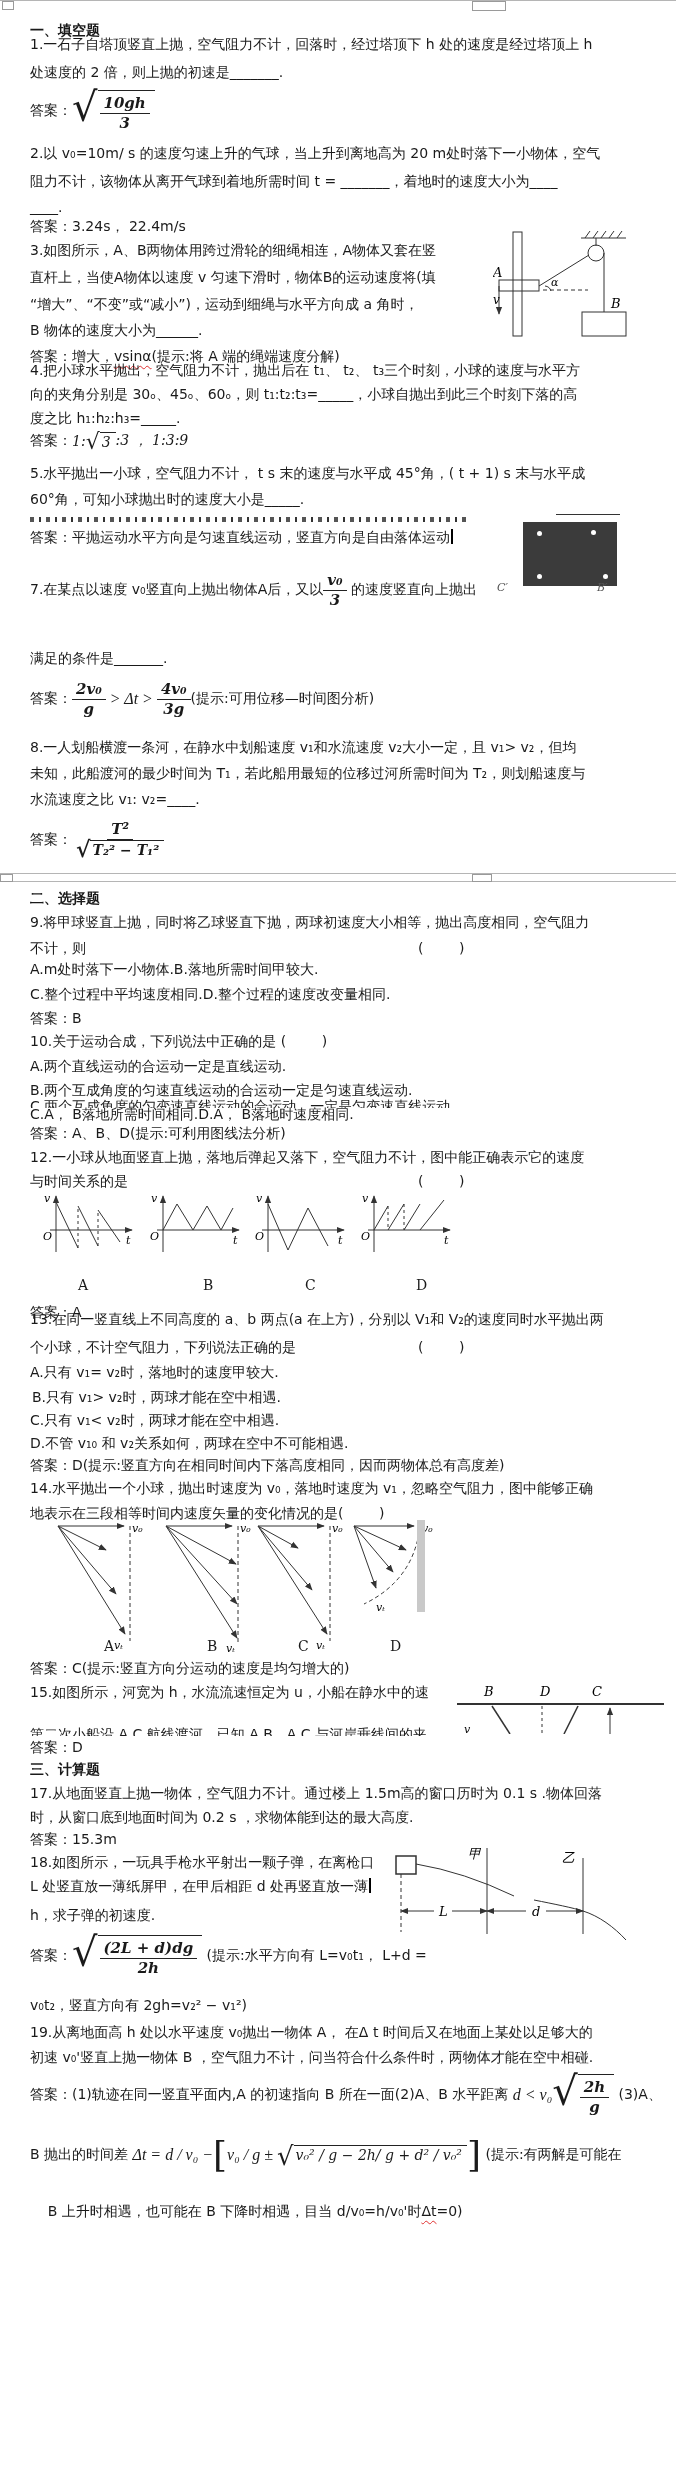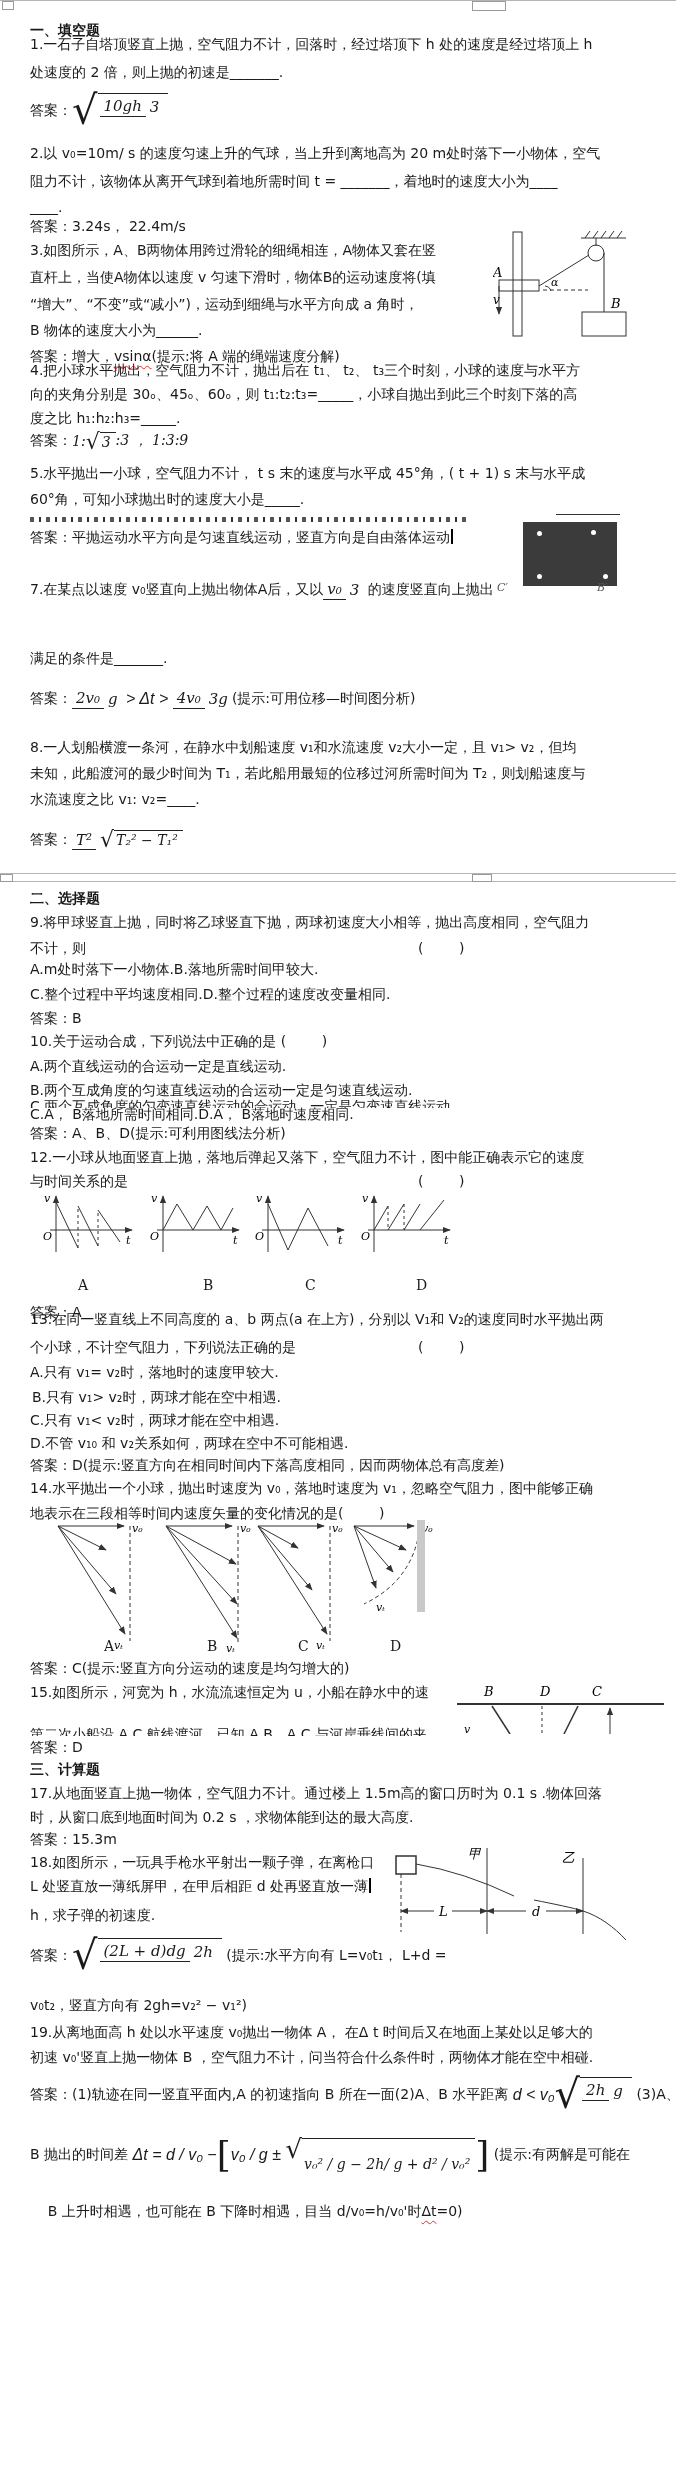--- a/index.html
+++ b/index.html
@@ -10,8 +10,8 @@
   .fline{position:absolute;display:flex;align-items:center;white-space:pre;}
   .math{font-family:Liberation Sans, sans-serif;font-style:italic;font-size:16px;}
   .mathsm{font-family:"DejaVu Serif",serif;font-style:italic;font-size:14px;}
-  .frac{display:inline-flex;align-items:flex-end;
-        font-family:"DejaVu Serif",serif;font-style:italic;font-size:15px;line-height:1.25;}
+  .frac{display:inline-flex;flex-direction:column;align-items:center;
+        font-family:"DejaVu Serif",serif;font-style:italic;font-size:15px;line-height:1.25;font-weight:bold;}
   .frac .fn{border-bottom:1px solid #222;padding:0 4px;}
   .frac .fd{padding:0 4px;}
   .sqrt{display:inline-flex;align-items:flex-start;}

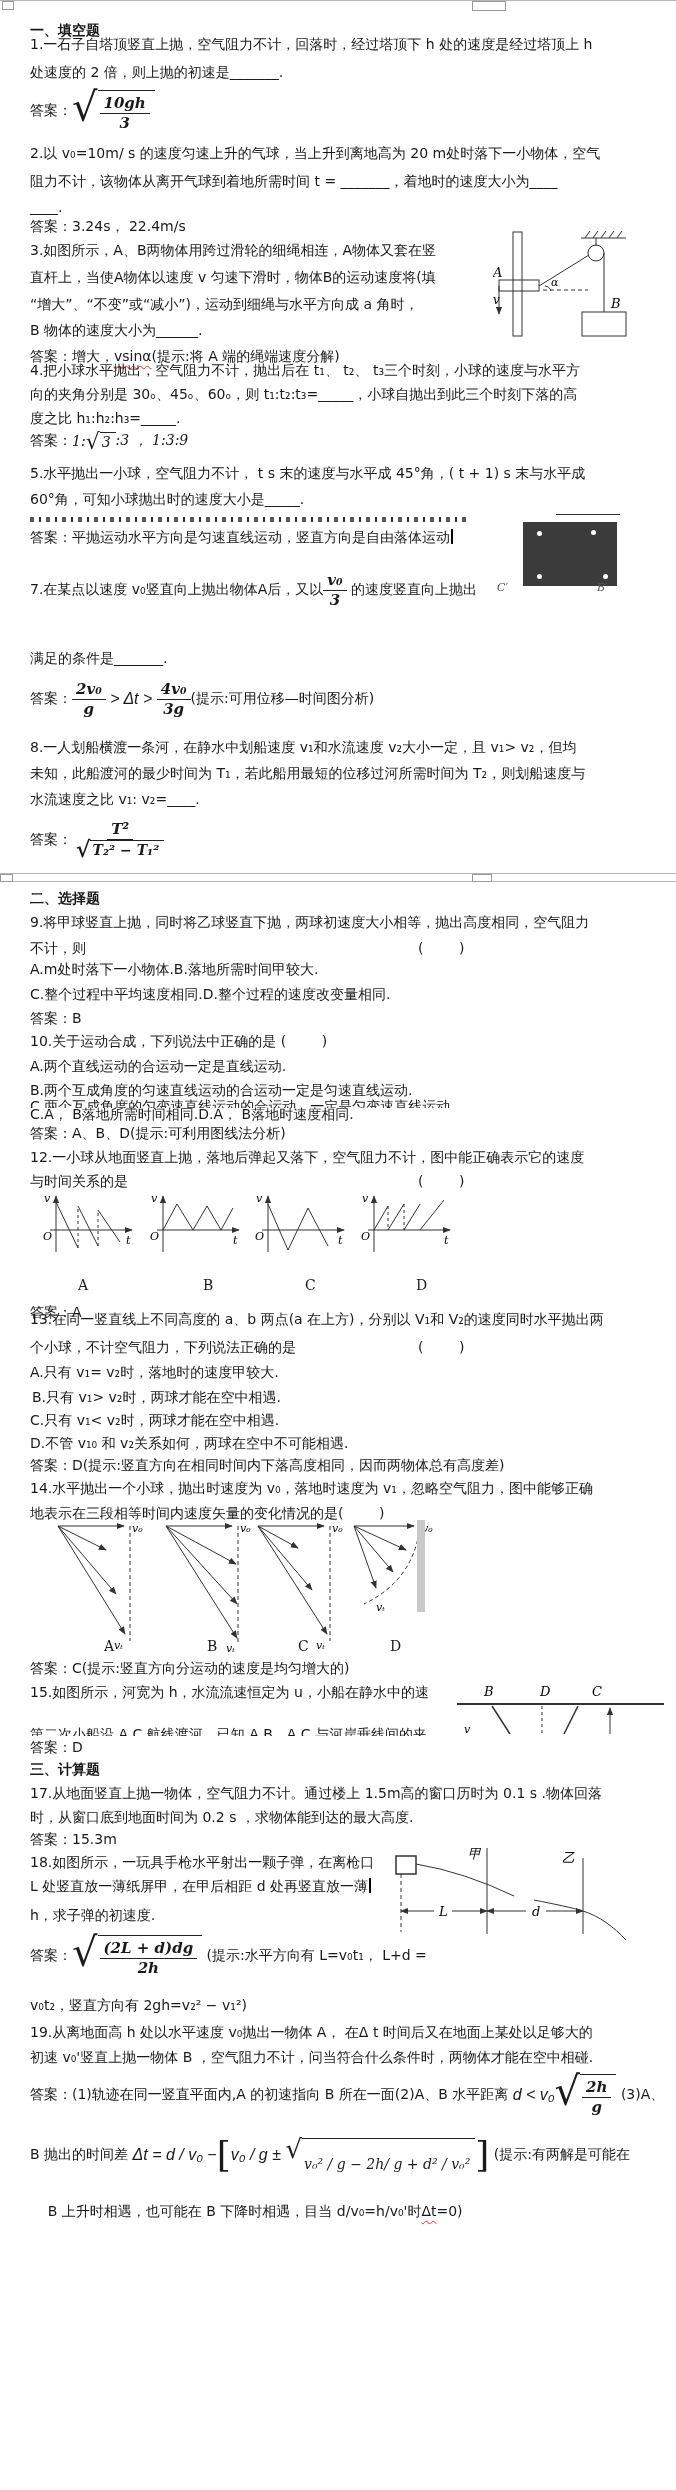--- a/index.html
+++ b/index.html
@@ -8,7 +8,7 @@
   .line{position:absolute;white-space:pre;line-height:20px;}
   .bold{font-weight:bold;}
   .fline{position:absolute;display:flex;align-items:center;white-space:pre;}
-  .math{font-family:Liberation Sans, sans-serif;font-style:italic;font-size:16px;}
+  .math{font-family:Liberation Serif, serif;font-style:italic;font-size:16px;}
   .mathsm{font-family:"DejaVu Serif",serif;font-style:italic;font-size:14px;}
   .frac{display:inline-flex;flex-direction:column;align-items:center;
         font-family:"DejaVu Serif",serif;font-style:italic;font-size:15px;line-height:1.25;font-weight:bold;}

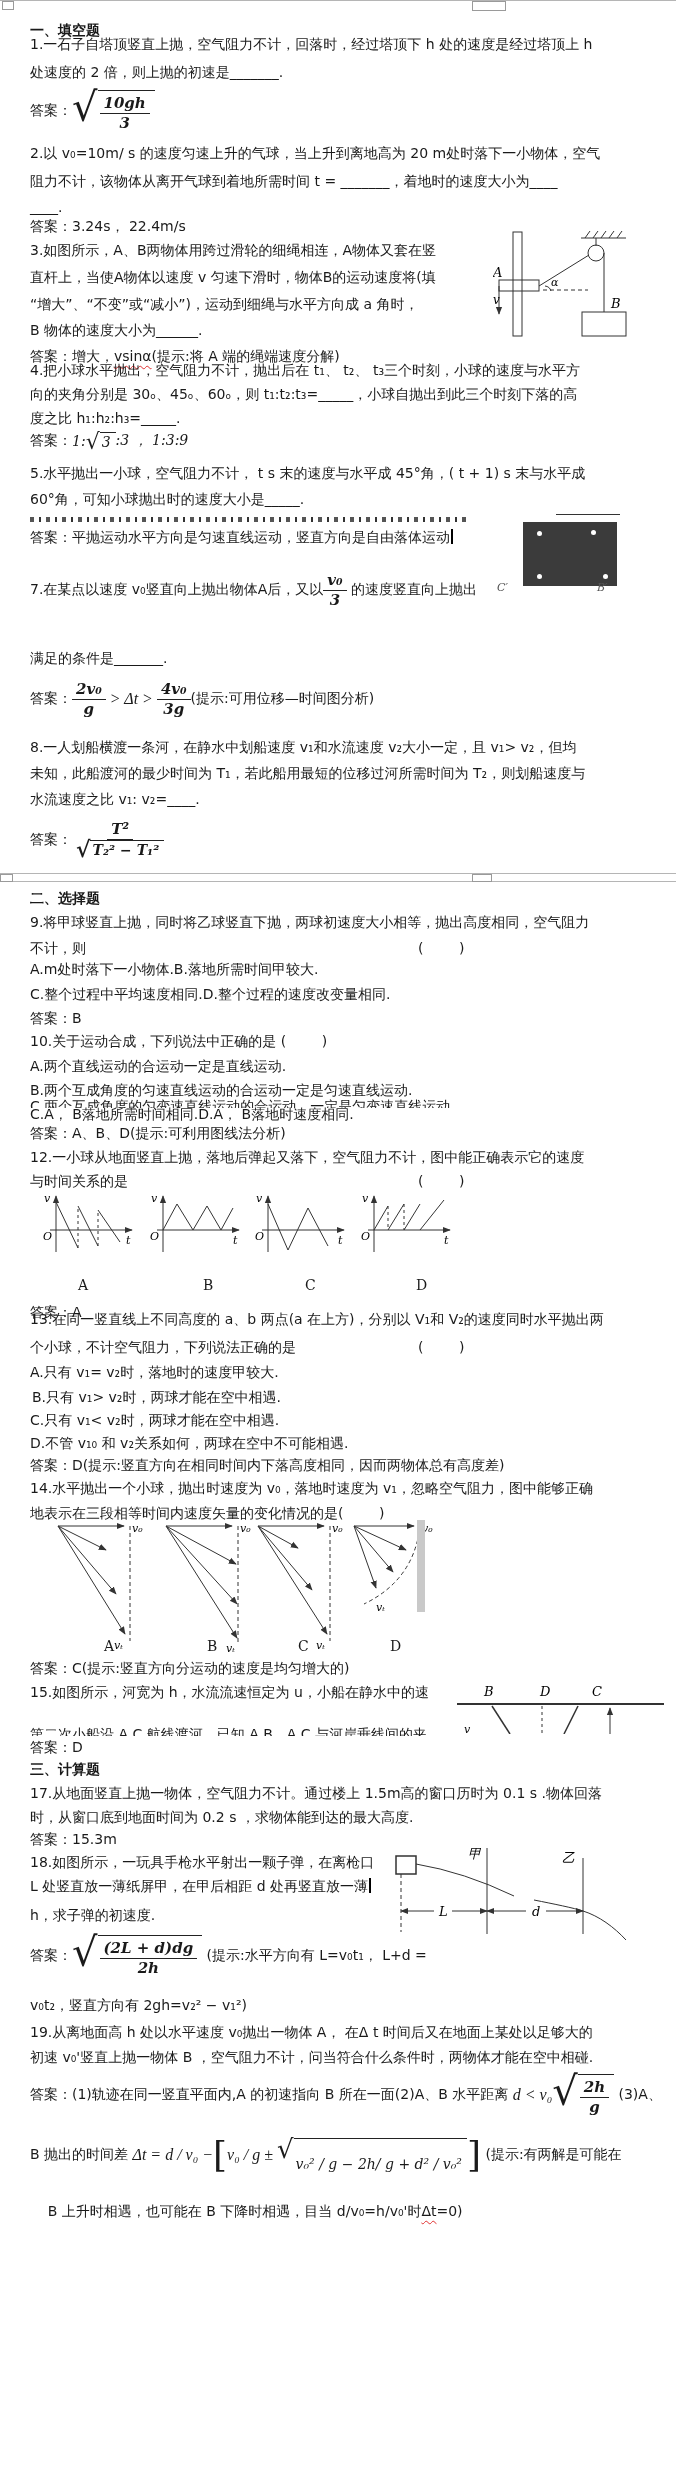--- a/index.html
+++ b/index.html
@@ -337,7 +337,7 @@
     <span class="math">Δt = d / v₀ −</span>
     <span class="bigb">[</span>
     <span class="math">v₀ / g ± </span>
-    <span class="sqrt"><span class="rsign sm" style="font-size:26px">√</span><span class="rad" style="padding-top:17px"><span class="mathsm">v₀² / g − 2h/ g + d² / v₀²</span></span></span>
+    <span class="sqrt"><span class="rsign sm" style="font-size:26px">√</span><span class="rad" style="padding-top:1px"><span class="mathsm">v₀² / g − 2h/ g + d² / v₀²</span></span></span>
     <span class="bigb">]</span>
     <span> (提示:有两解是可能在</span>
   </div>

